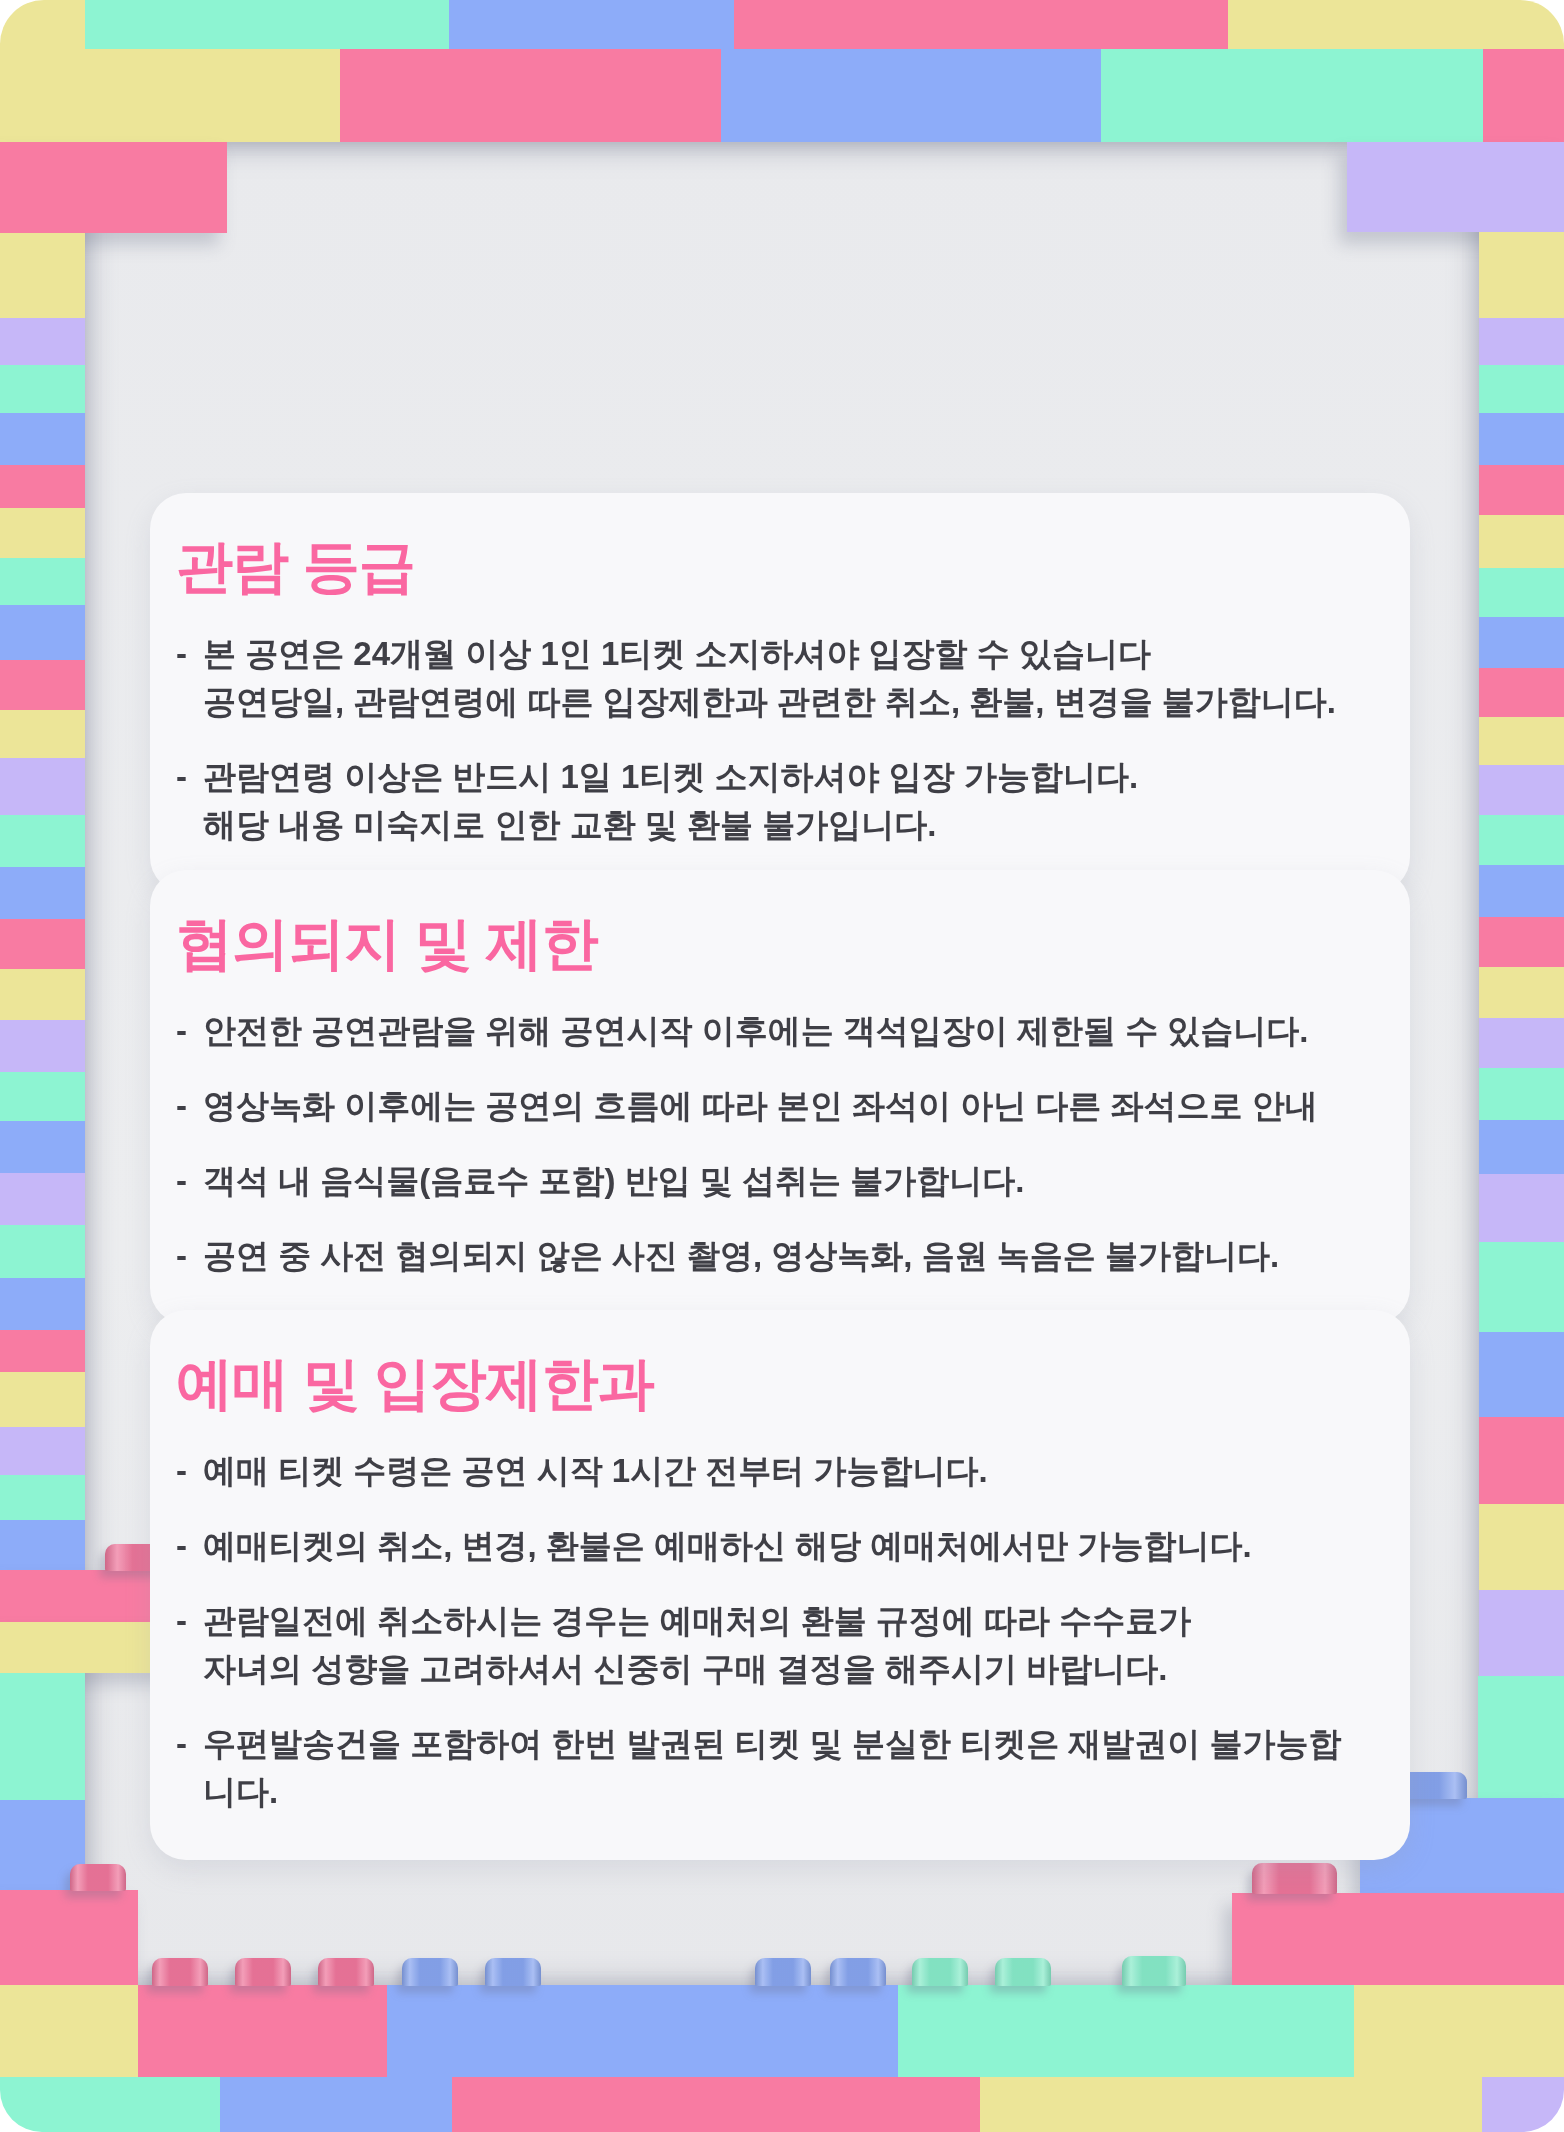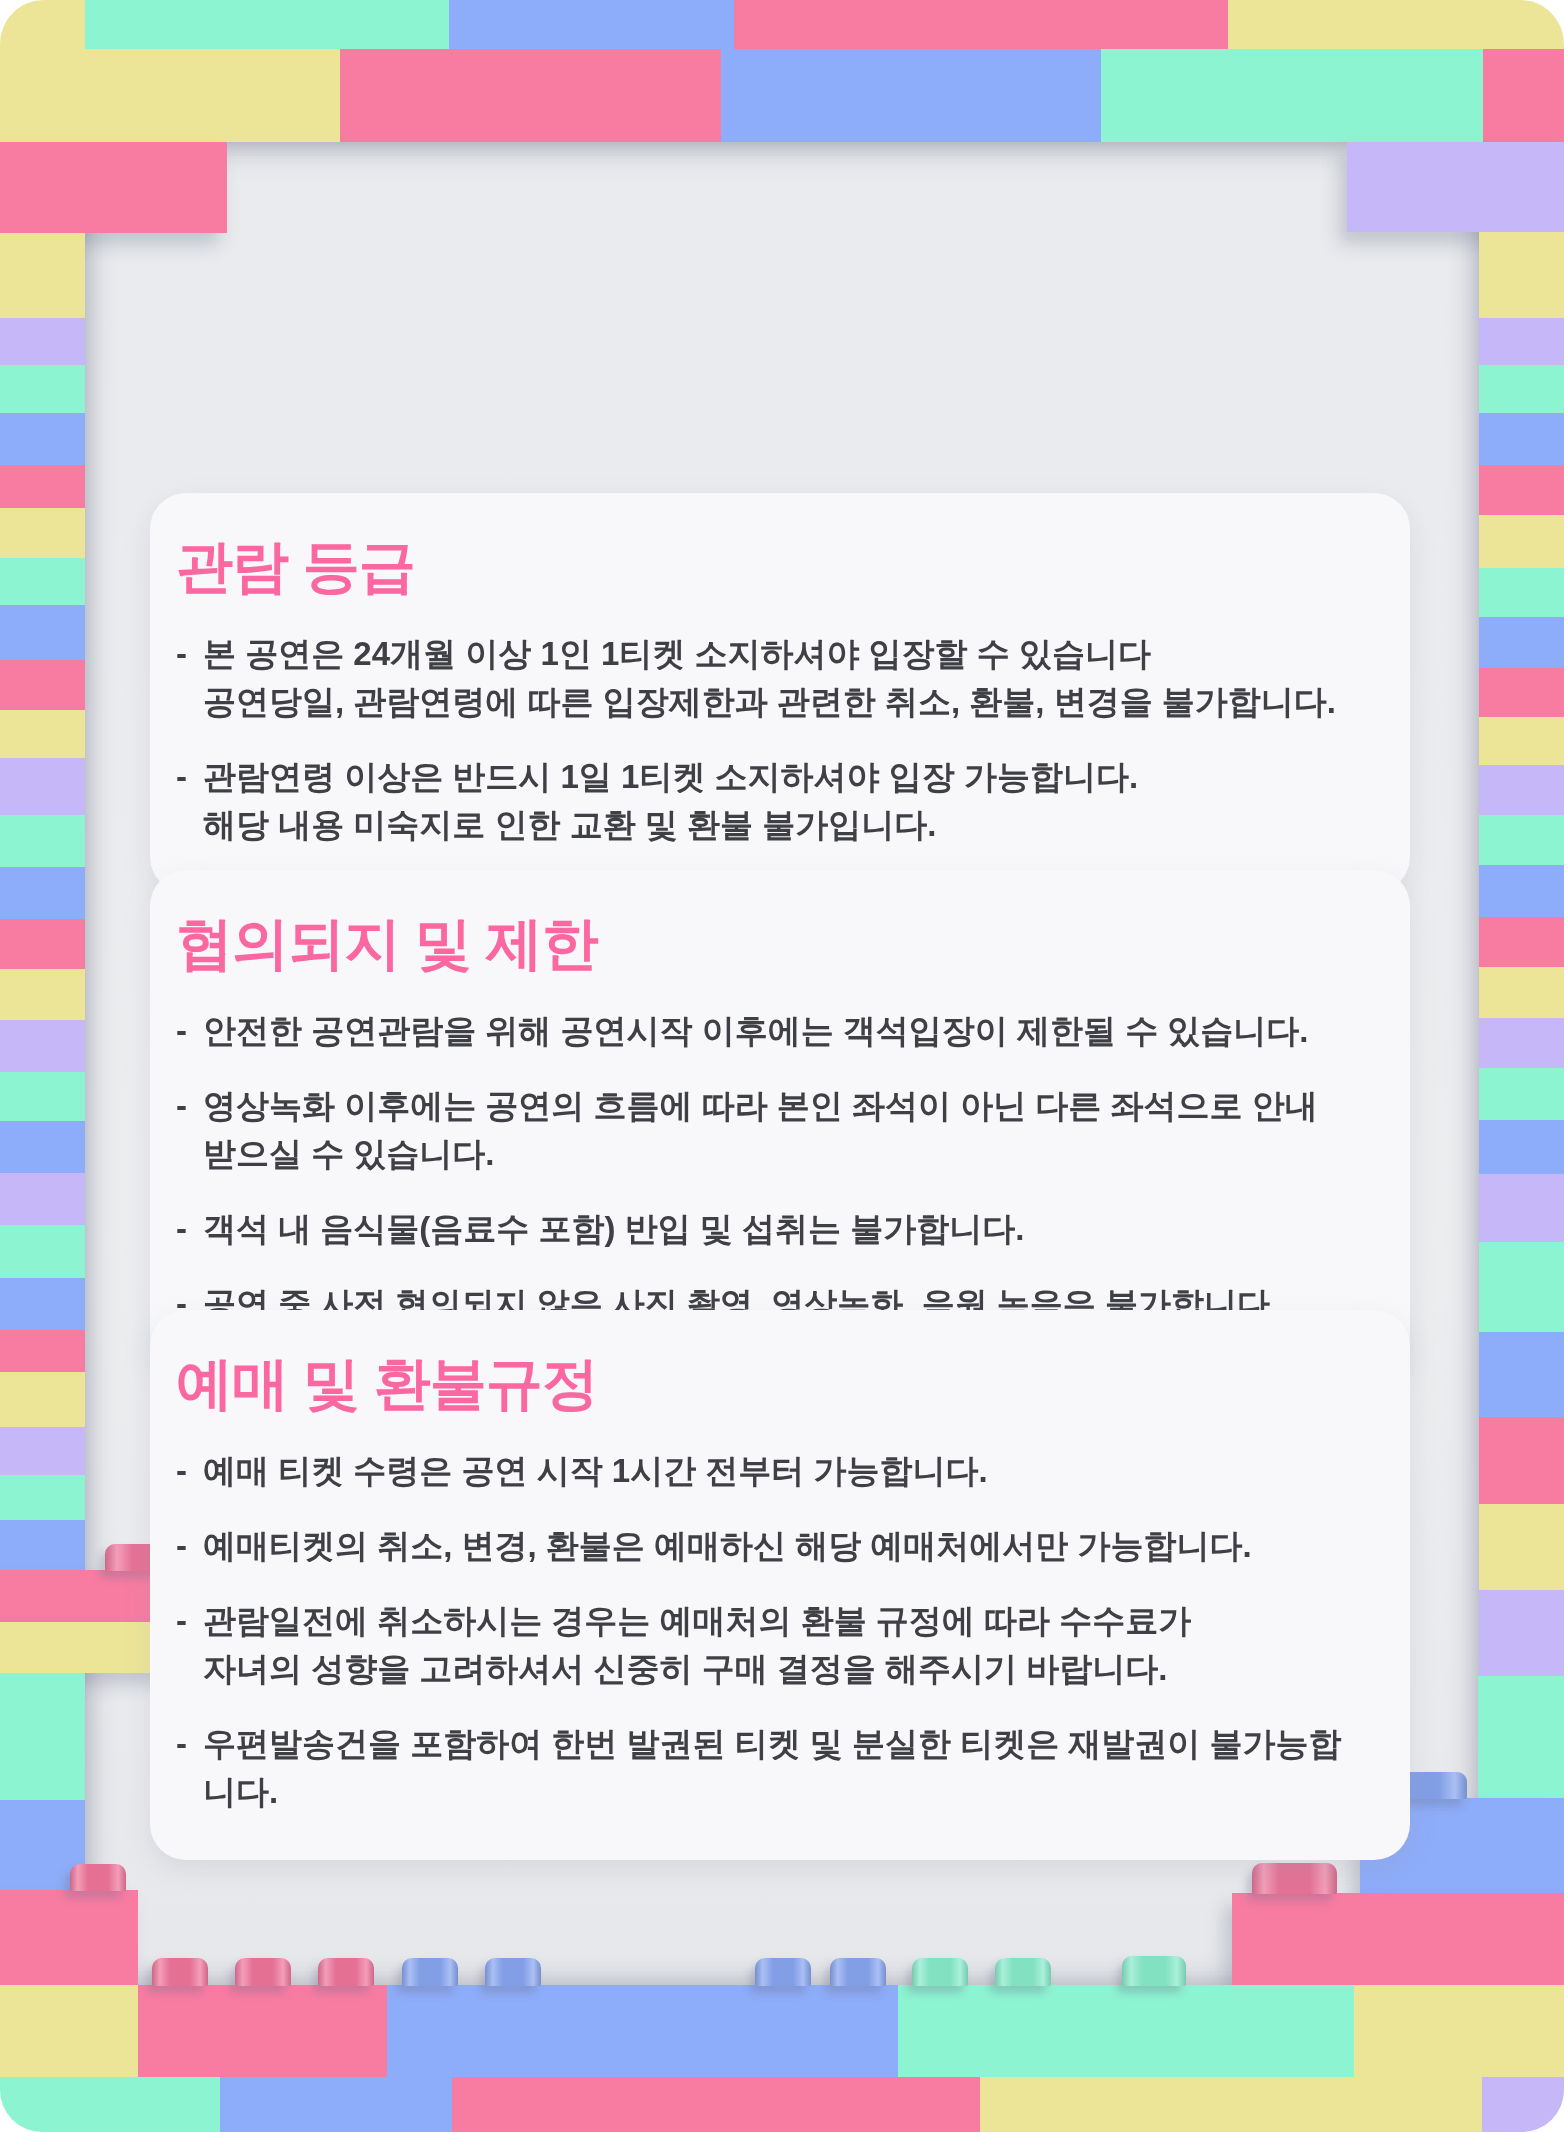--- a/index.html
+++ b/index.html
@@ -209,7 +209,6 @@
       <span class="dash">-</span>
       <div class="lines">
         <span>영상녹화 이후에는 공연의 흐름에 따라 본인 좌석이 아닌 다른 좌석으로 안내</span>
-        <span>받으실 수 있습니다.</span>
       </div>
     </div>
     <div class="item">

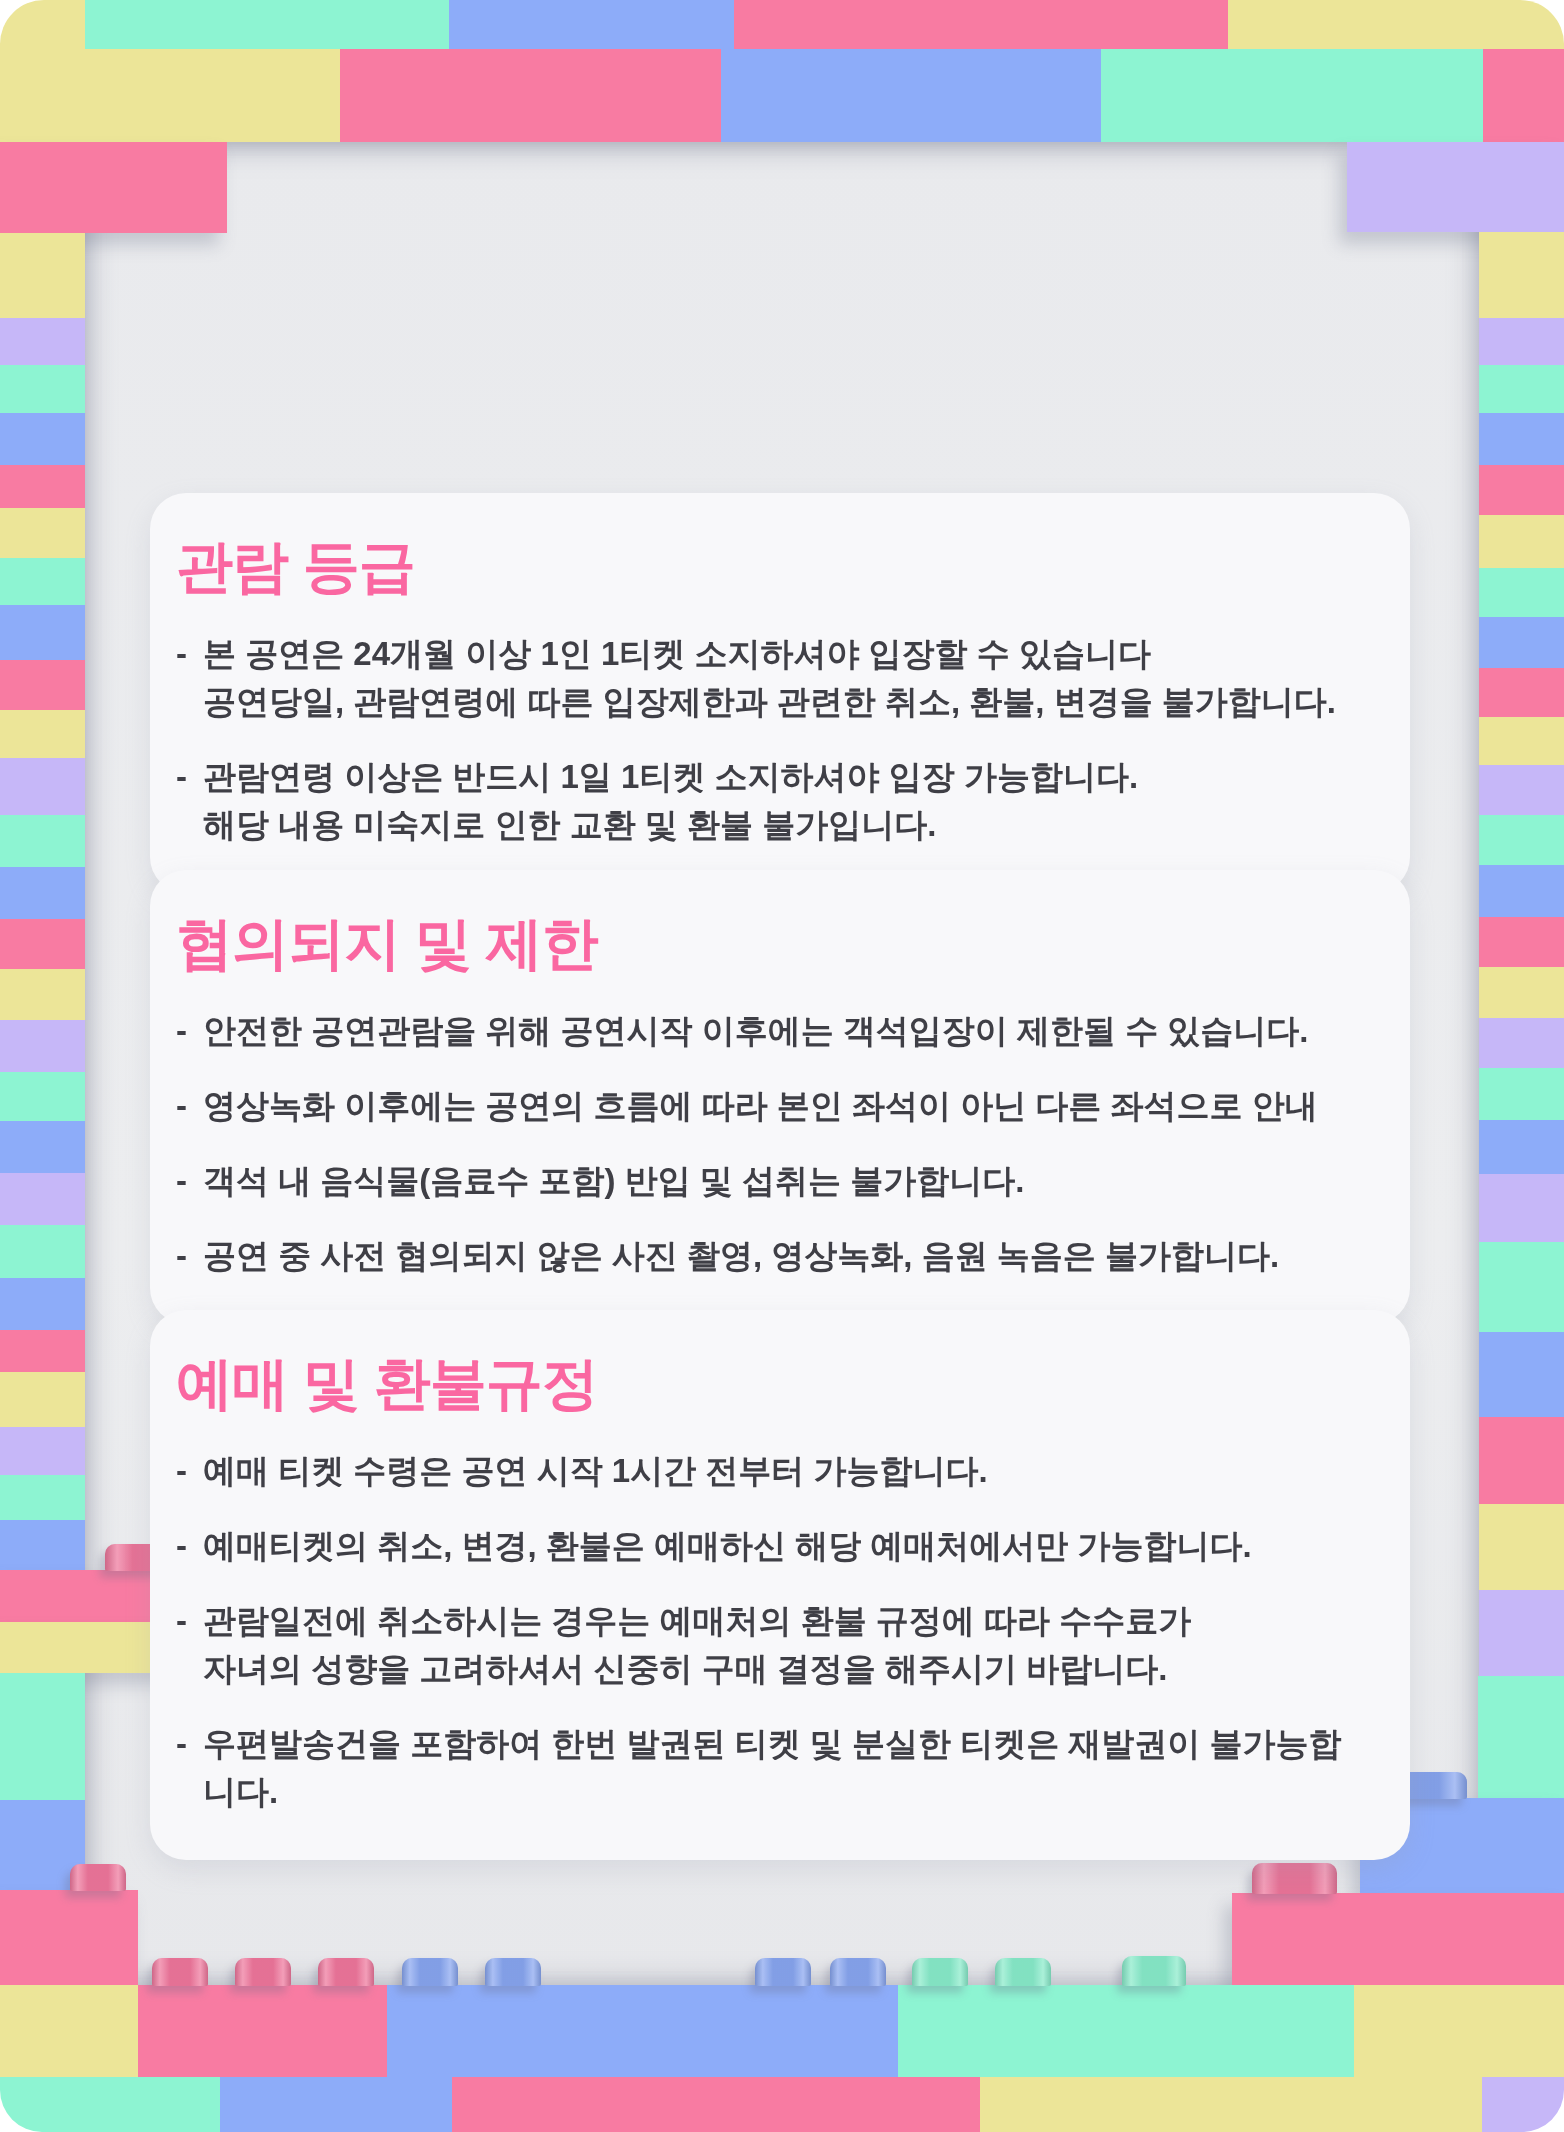--- a/index.html
+++ b/index.html
@@ -226,7 +226,7 @@
   </section>
 
   <section class="card" id="card-3">
-    <h2>예매 및 환불규정</h2>
+    <h2>예매 및 입장제한과</h2>
     <div class="item">
       <span class="dash">-</span>
       <div class="lines">

